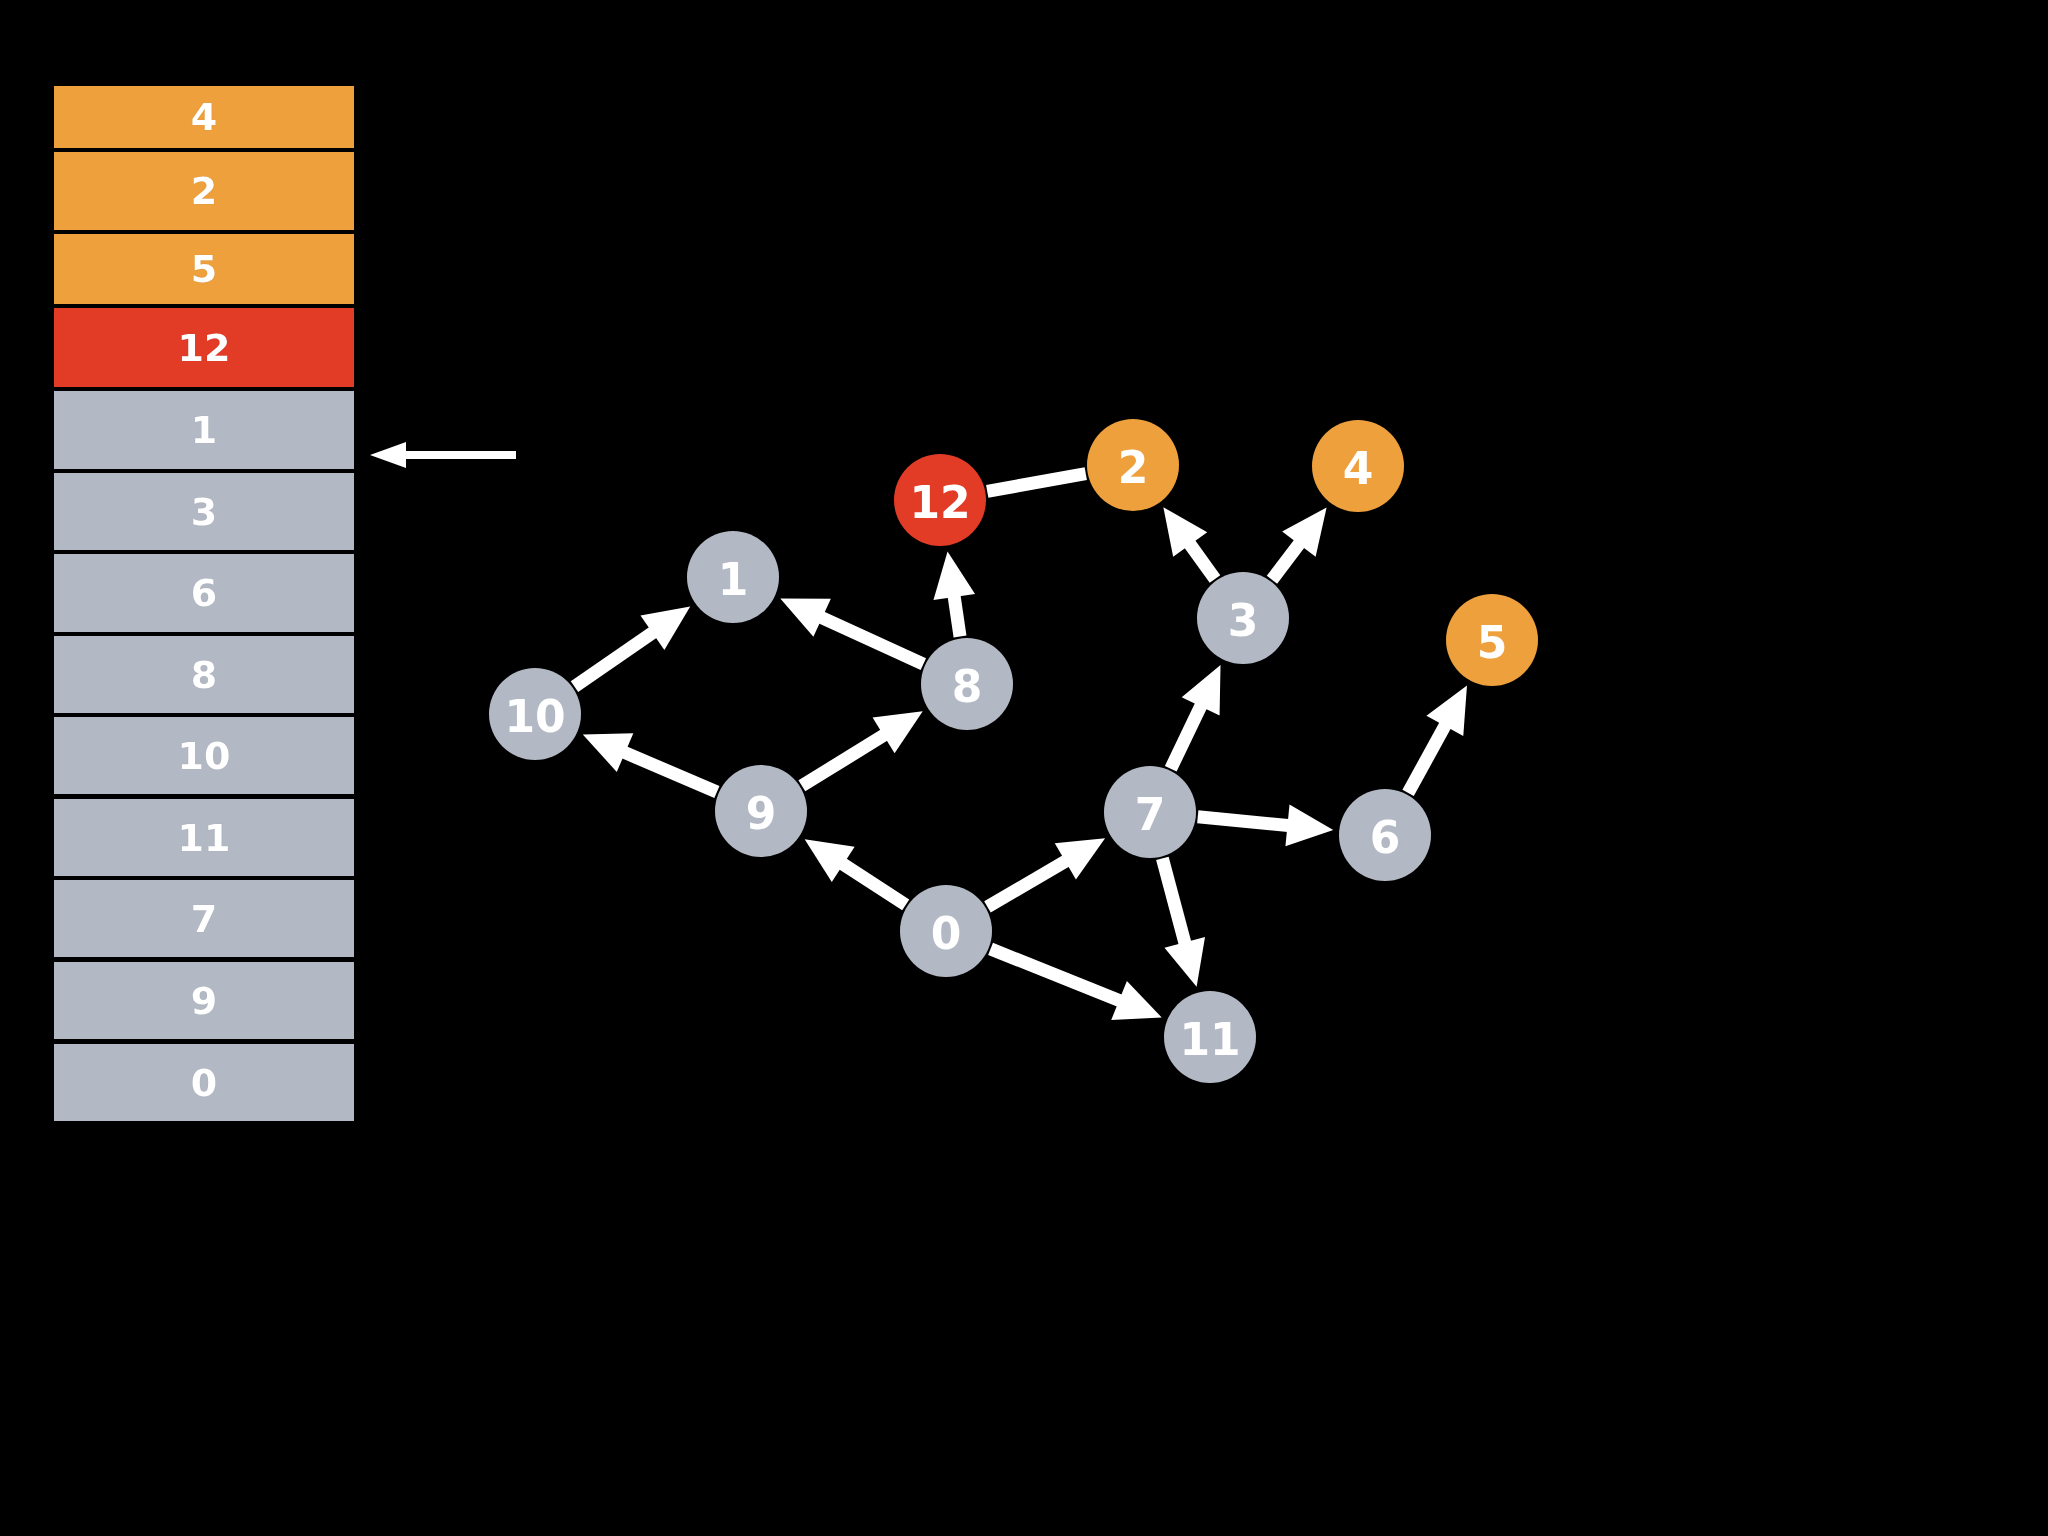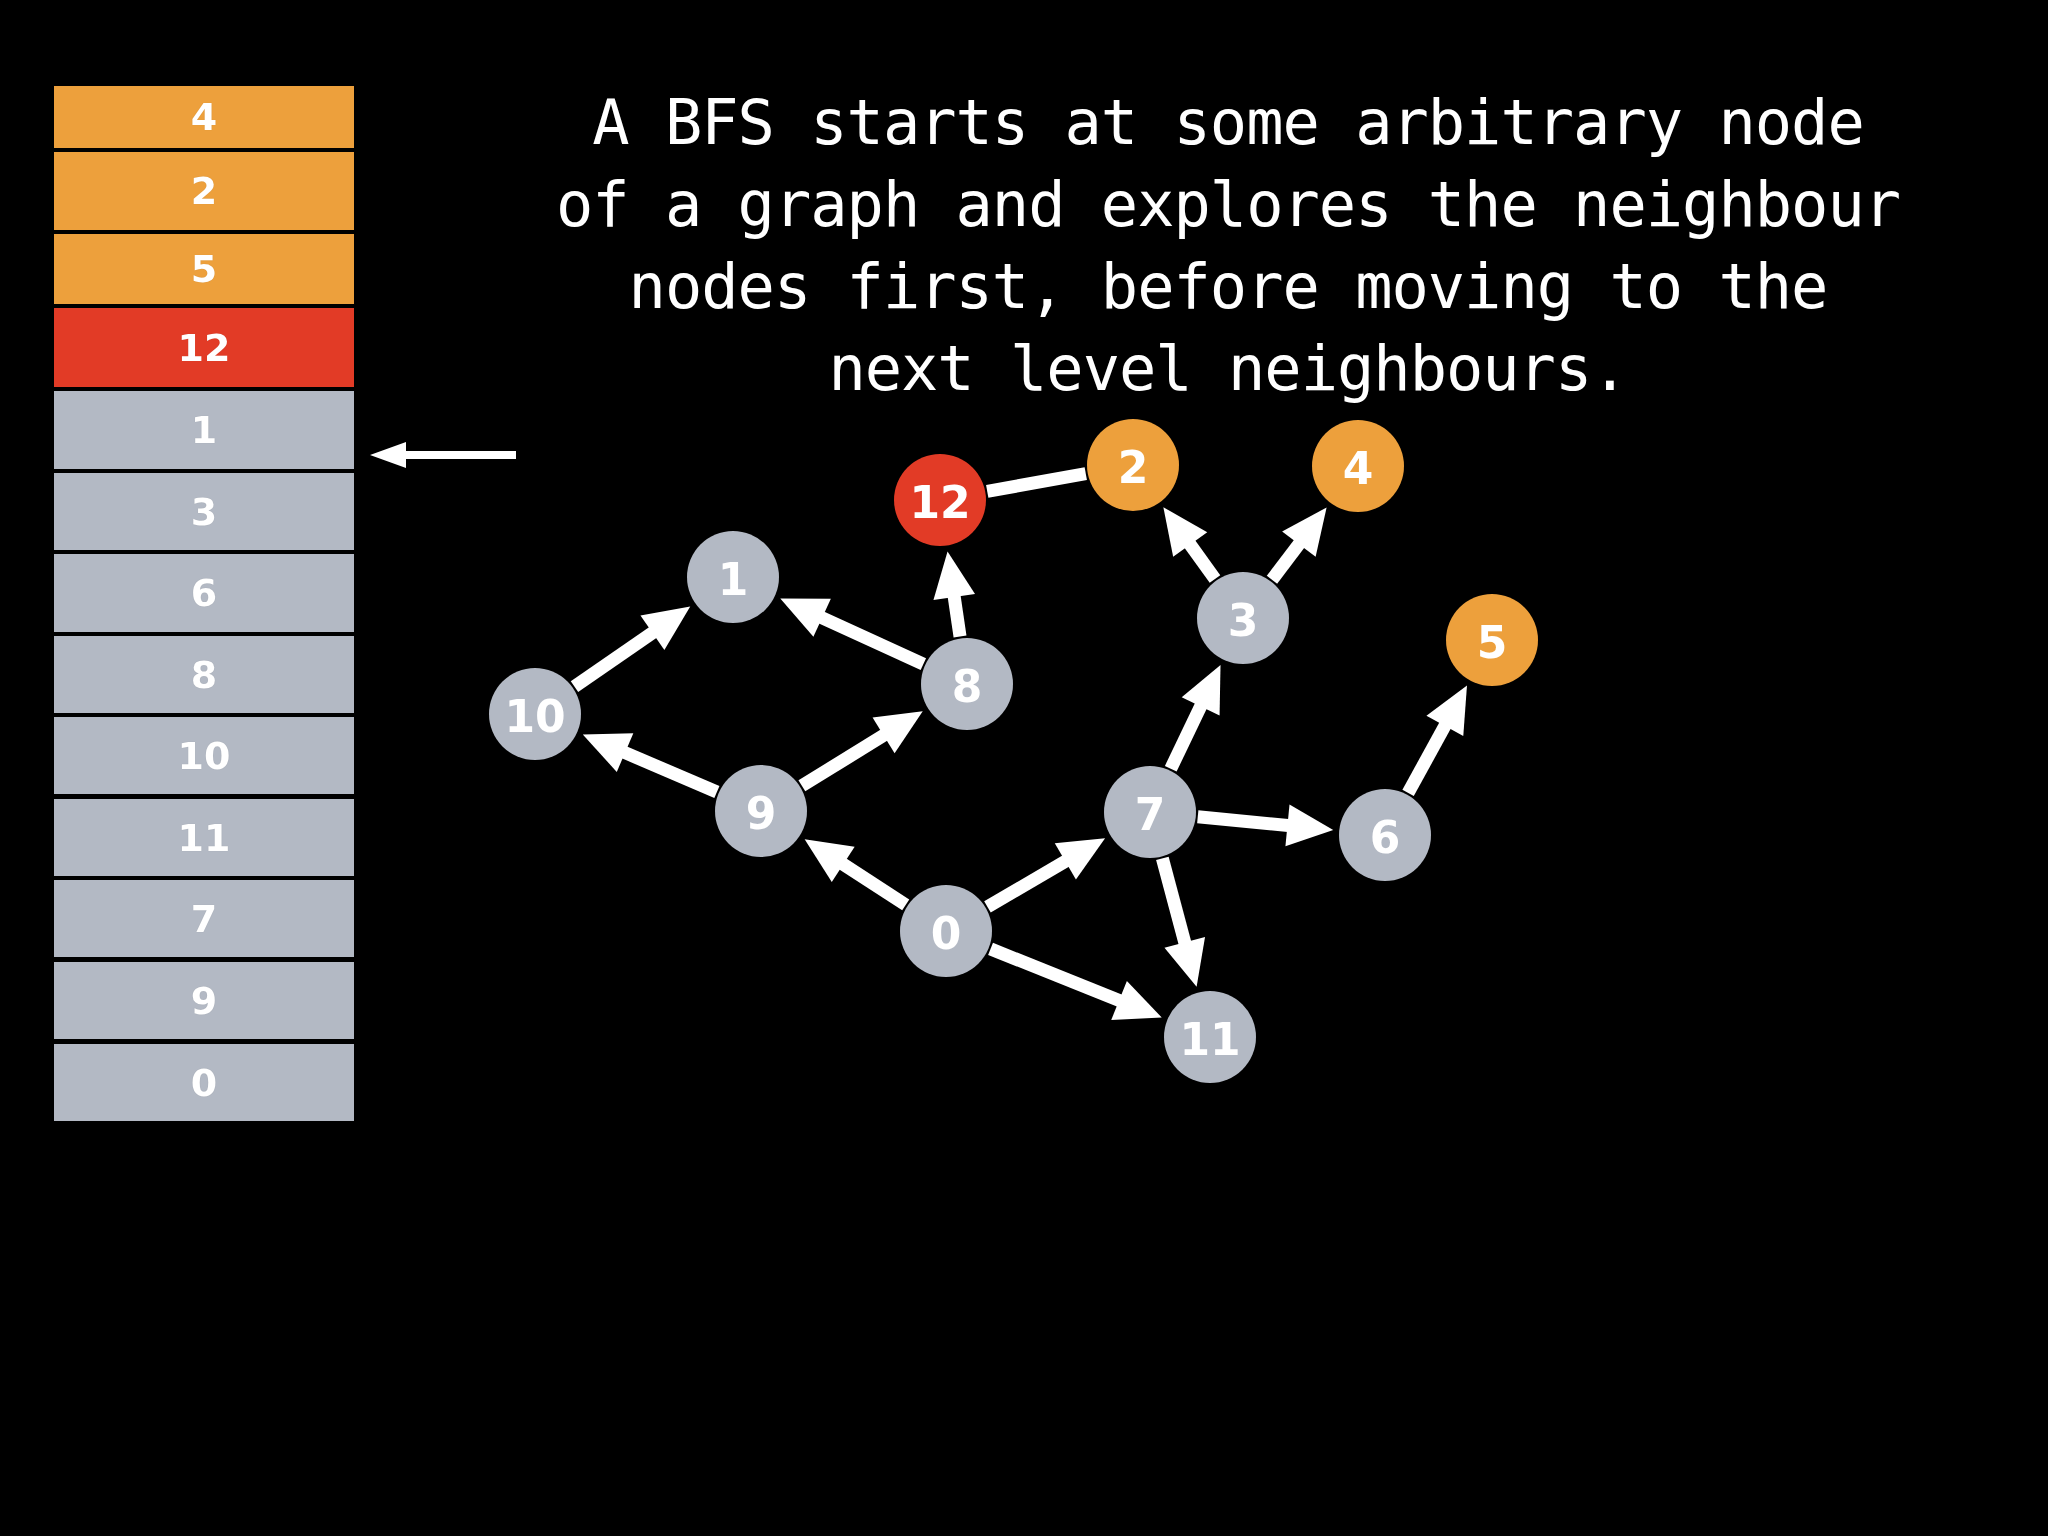--- a/index.html
+++ b/index.html
@@ -133,10 +133,6 @@
     <path d="M150 13 L40 13 L40 4 L4 17 L40 30 L40 21 L150 21 Z" fill="#ffffff"></path>
   </svg>
 
-  <div id="caption">A BFS starts at some arbitrary node
-of a graph and explores the neighbour
-nodes first, before moving to the
-next level neighbours.</div>
 
   <svg id="graph" viewBox="0 0 2048 1536" xmlns="http://www.w3.org/2000/svg">
     <g id="edges-layer">

